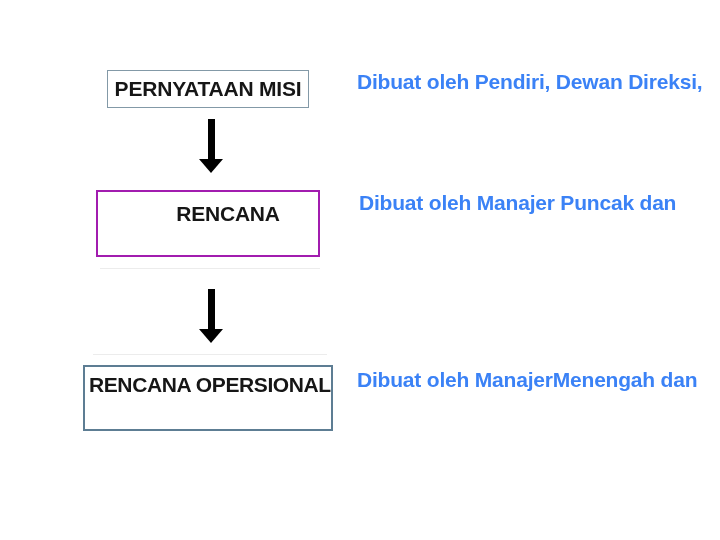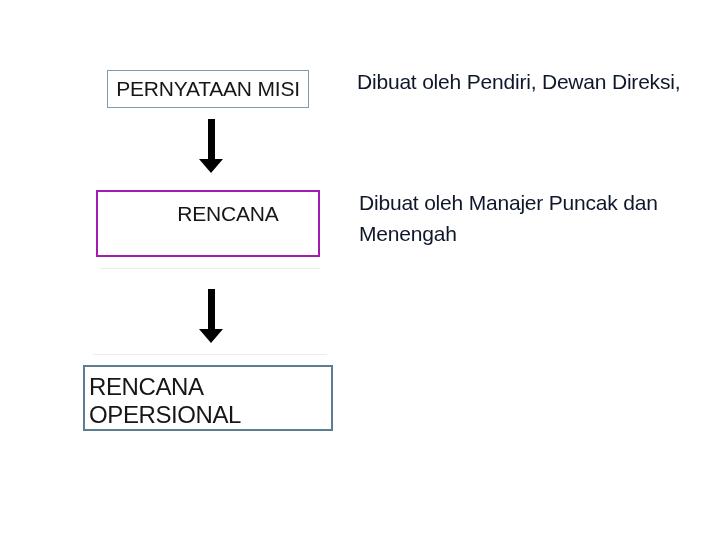--- a/index.html
+++ b/index.html
@@ -21,7 +21,7 @@
     position: absolute;
     box-sizing: border-box;
     background: #ffffff;
-    font-weight: normal;
+    font-weight: bold;
     color: #161616;
     letter-spacing: -0.2px;
   }

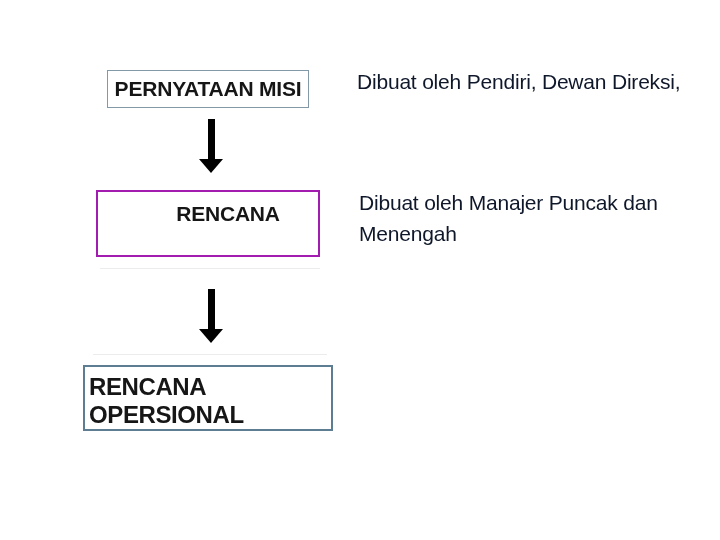--- a/index.html
+++ b/index.html
@@ -71,9 +71,9 @@
   
   .note {
     position: absolute;
-    font-weight: normal;
+    font-weight: bold;
     font-size: 21px;
-    color: #0f172a;
+    color: #3b82f6;
     letter-spacing: -0.2px;
     white-space: nowrap;
   }

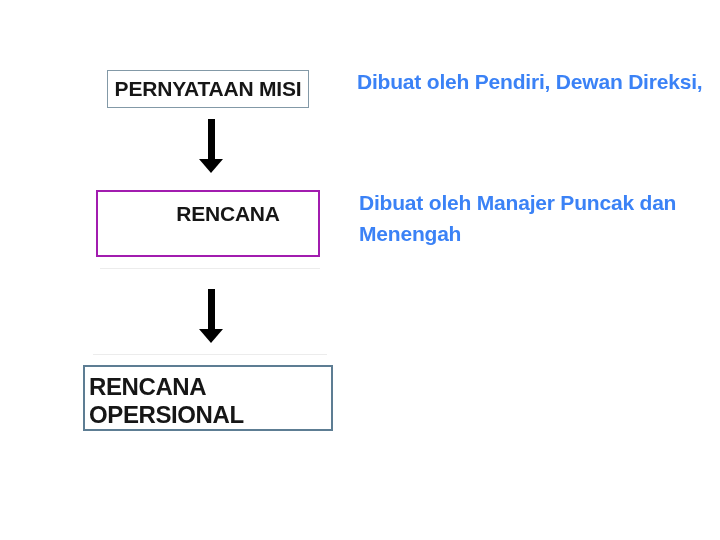--- a/index.html
+++ b/index.html
@@ -111,7 +111,6 @@
 
 <div class="note" id="note-2">
   <span>Dibuat oleh Manajer Puncak dan</span>
-  <span>Menengah</span>
 </div>
 
 <div class="faint-line" id="faint-1"></div>

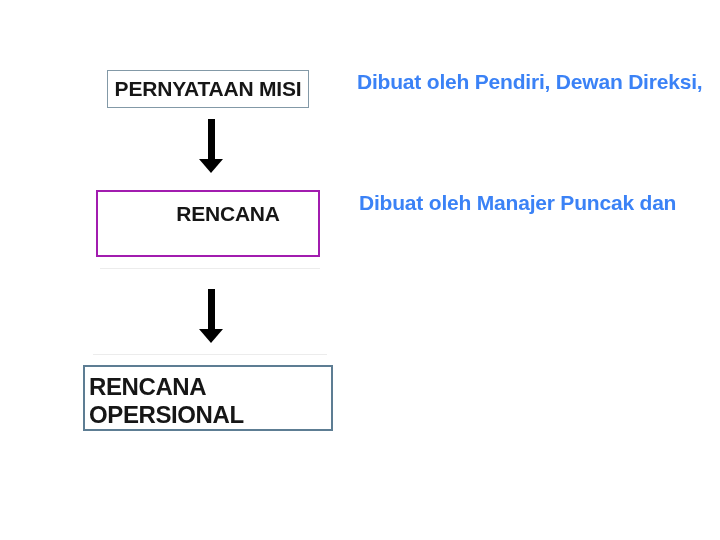--- a/index.html
+++ b/index.html
@@ -44,7 +44,7 @@
   #box-3 {
     left: 83px; top: 365px; width: 250px; height: 66px;
     border: 2px solid #5d7d93;
-    font-size: 24px;
+    font-size: 21px;
     padding: 6px 0 16px 4px;
     letter-spacing: -0.4px;
   }

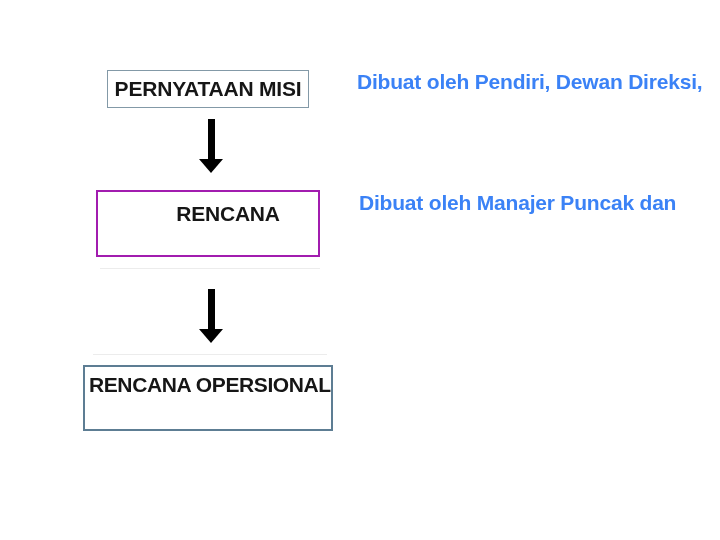--- a/index.html
+++ b/index.html
@@ -125,6 +125,7 @@
 </div>
 
 <div class="note" id="note-3">
+  <span>Dibuat oleh ManajerMenengah dan</span>
 </div>
 
 </body></html>

